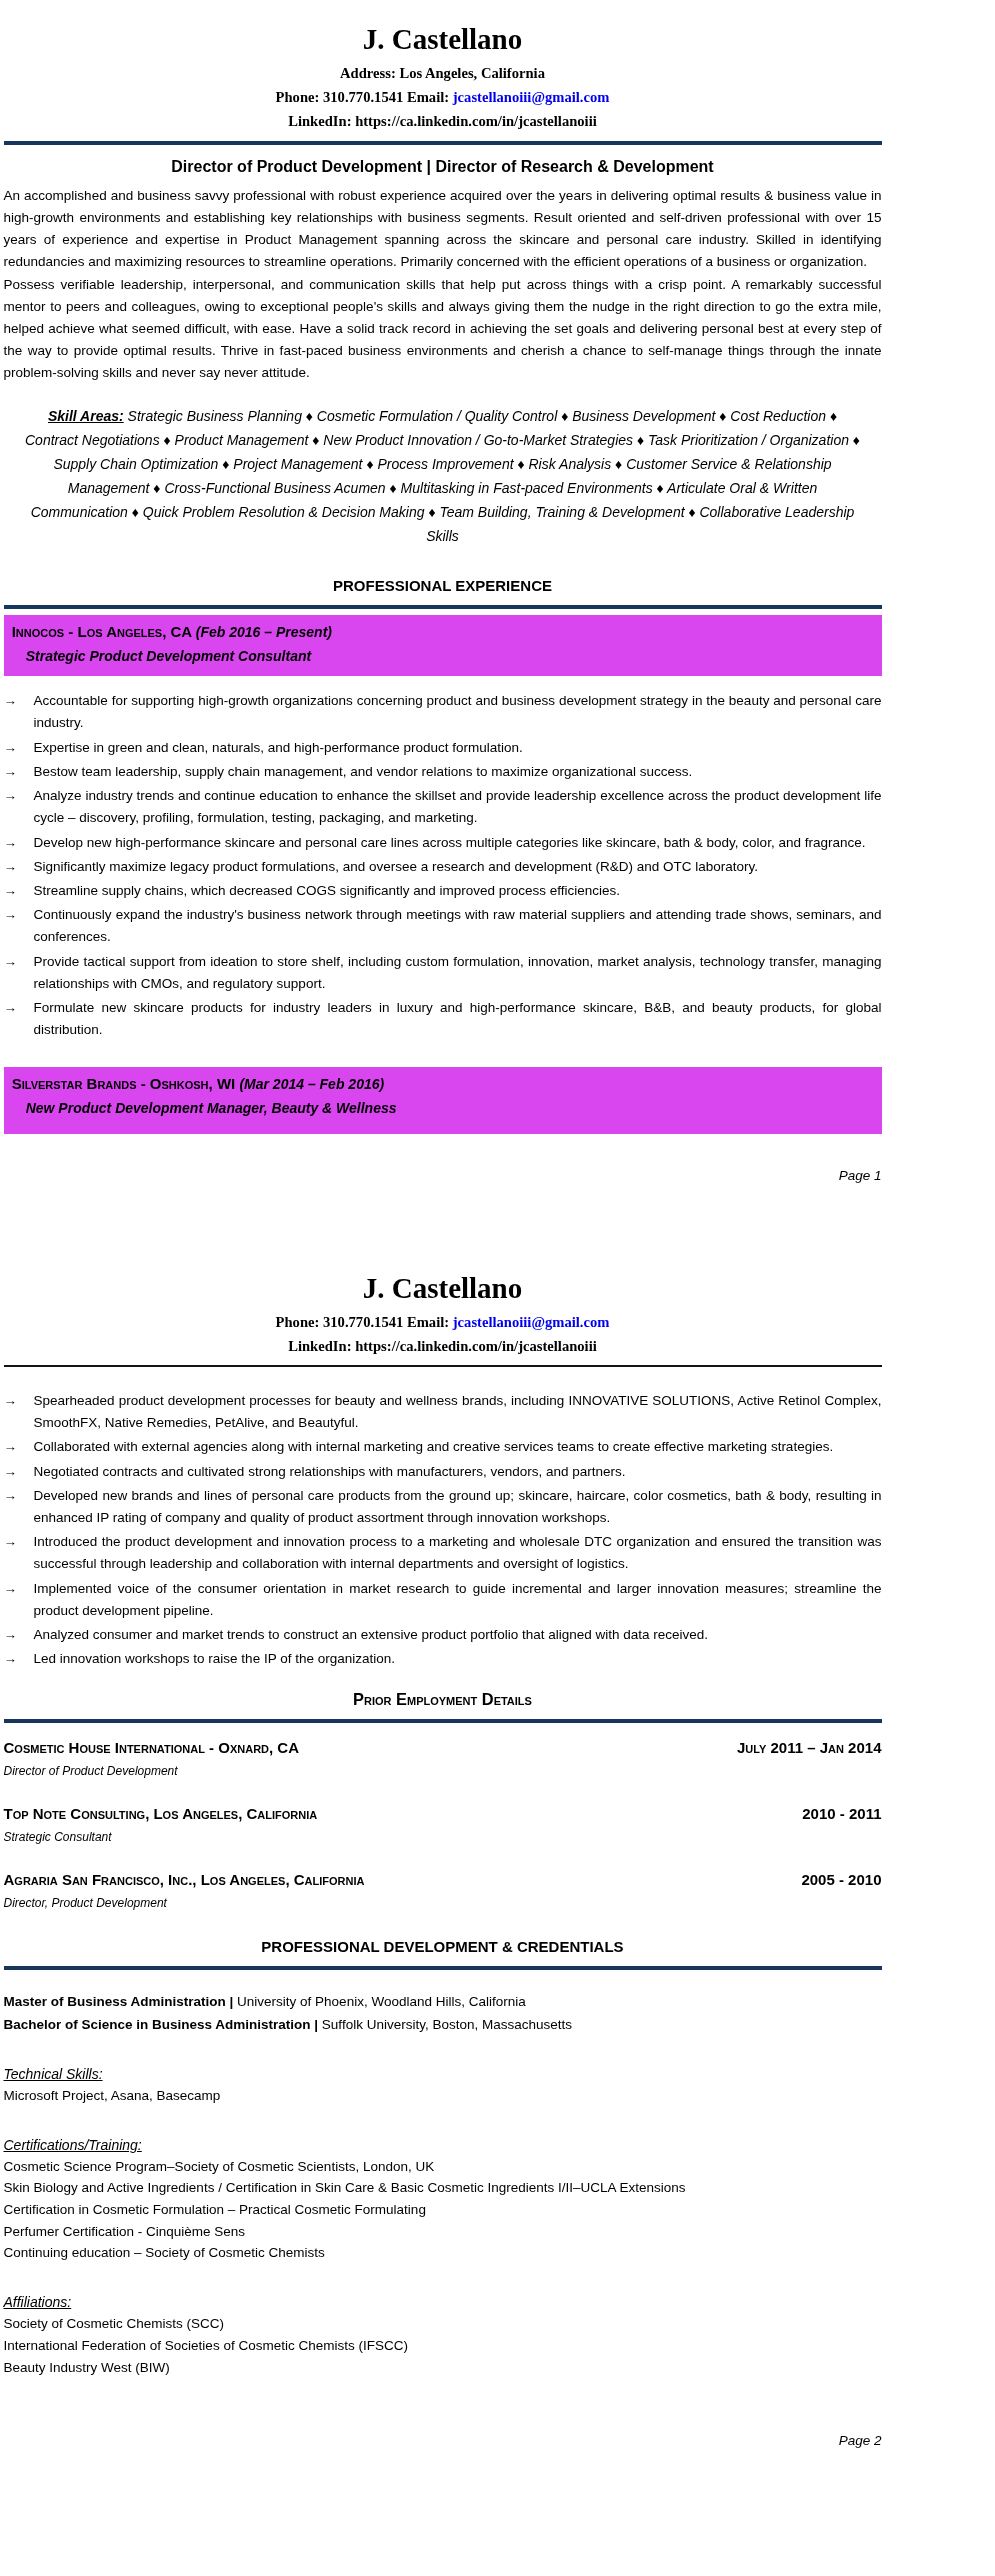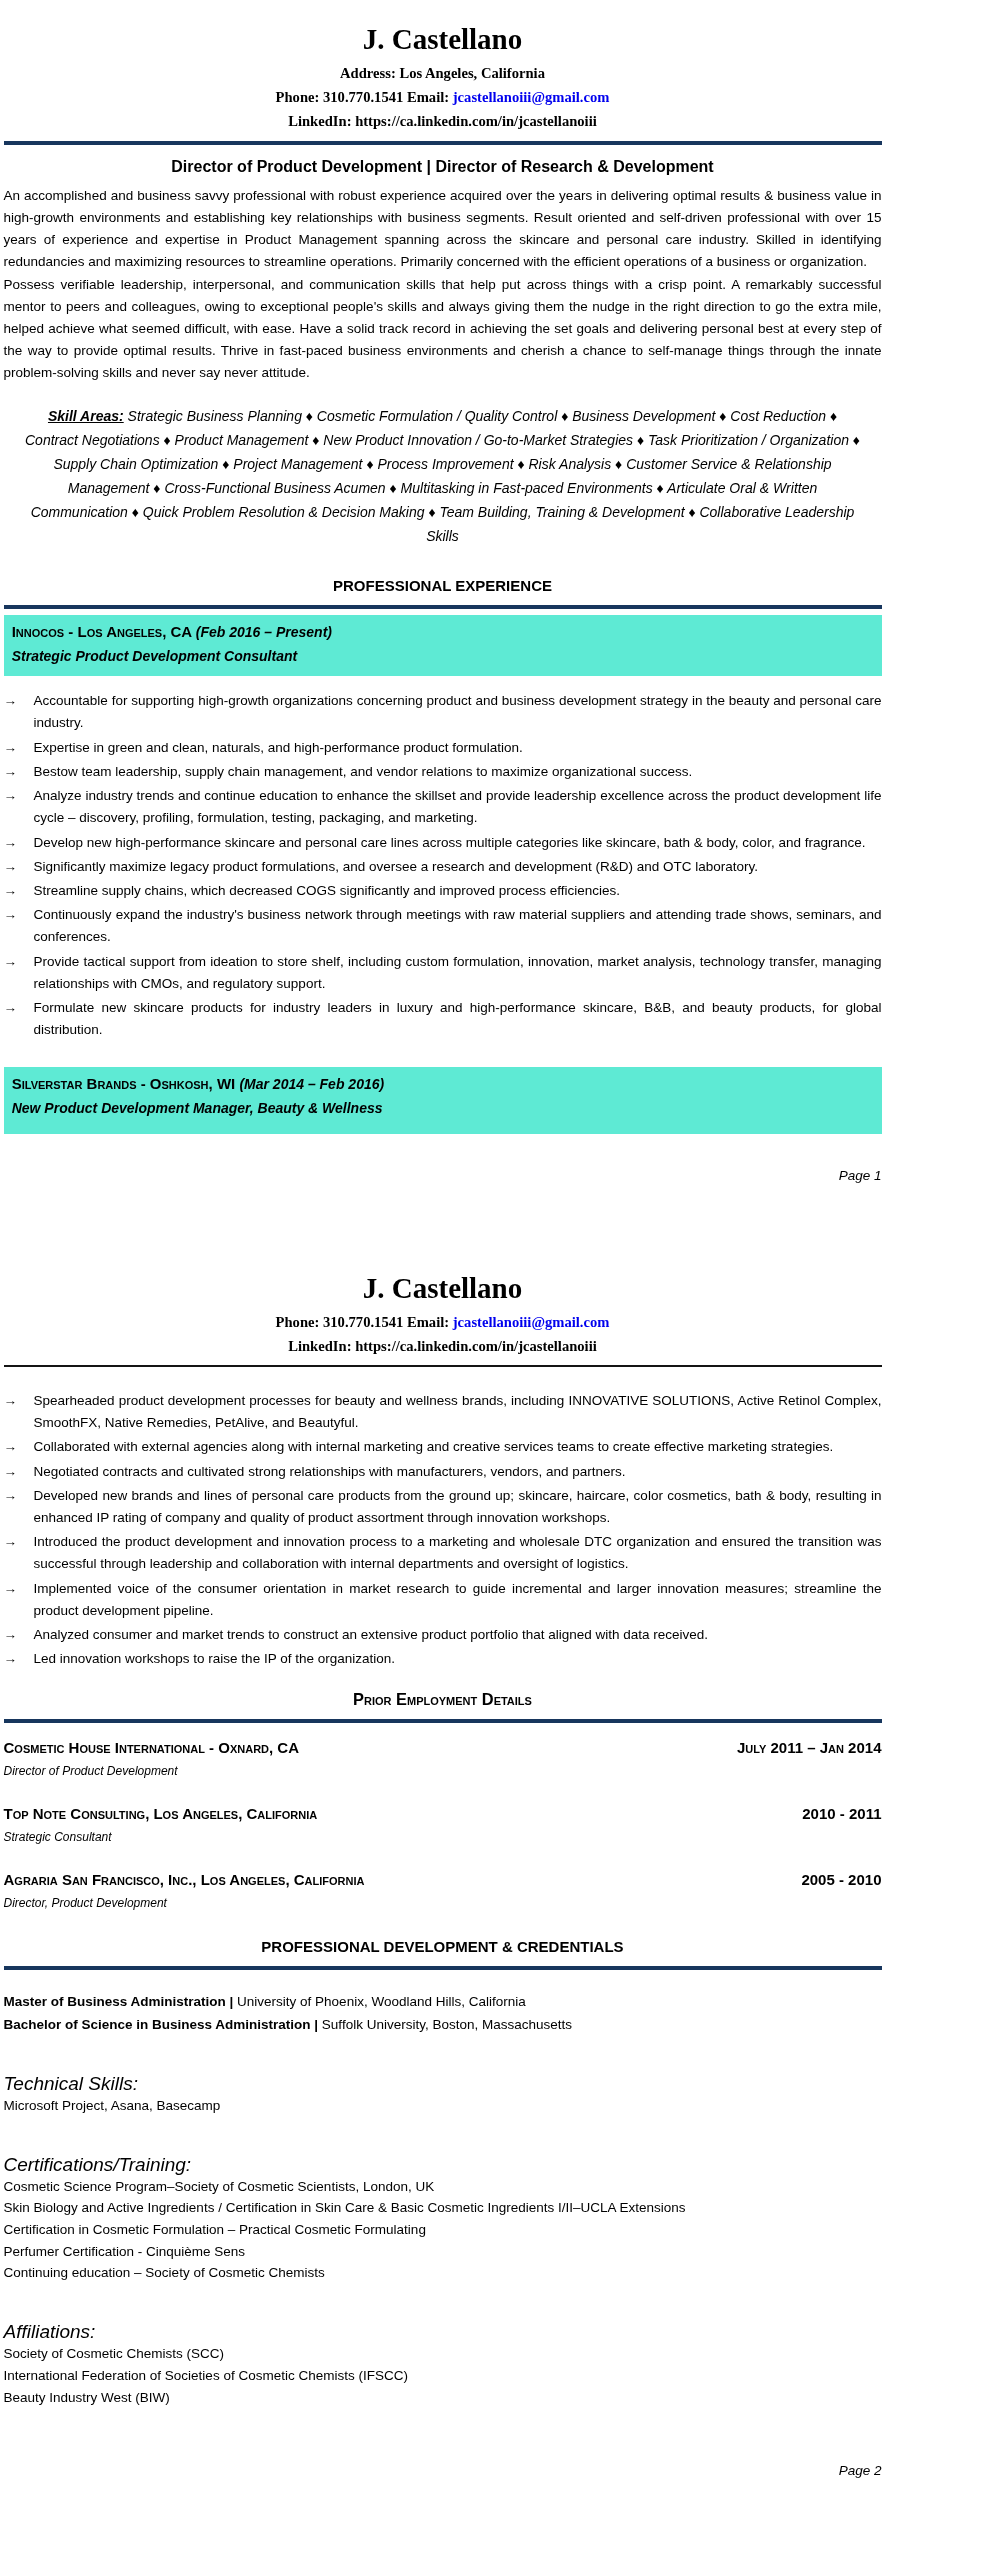--- a/index.html
+++ b/index.html
@@ -49,7 +49,7 @@
 
   
   .jobblock{
-    background:#5eead4;margin-top:5.9px;padding:5.9px 9.4px 8.2px 8.2px;
+    background:#d946ef;margin-top:5.9px;padding:5.9px 9.4px 8.2px 8.2px;
   }
   .jobblock.silver{margin-top:26px;padding-bottom:14px;}
   .company{

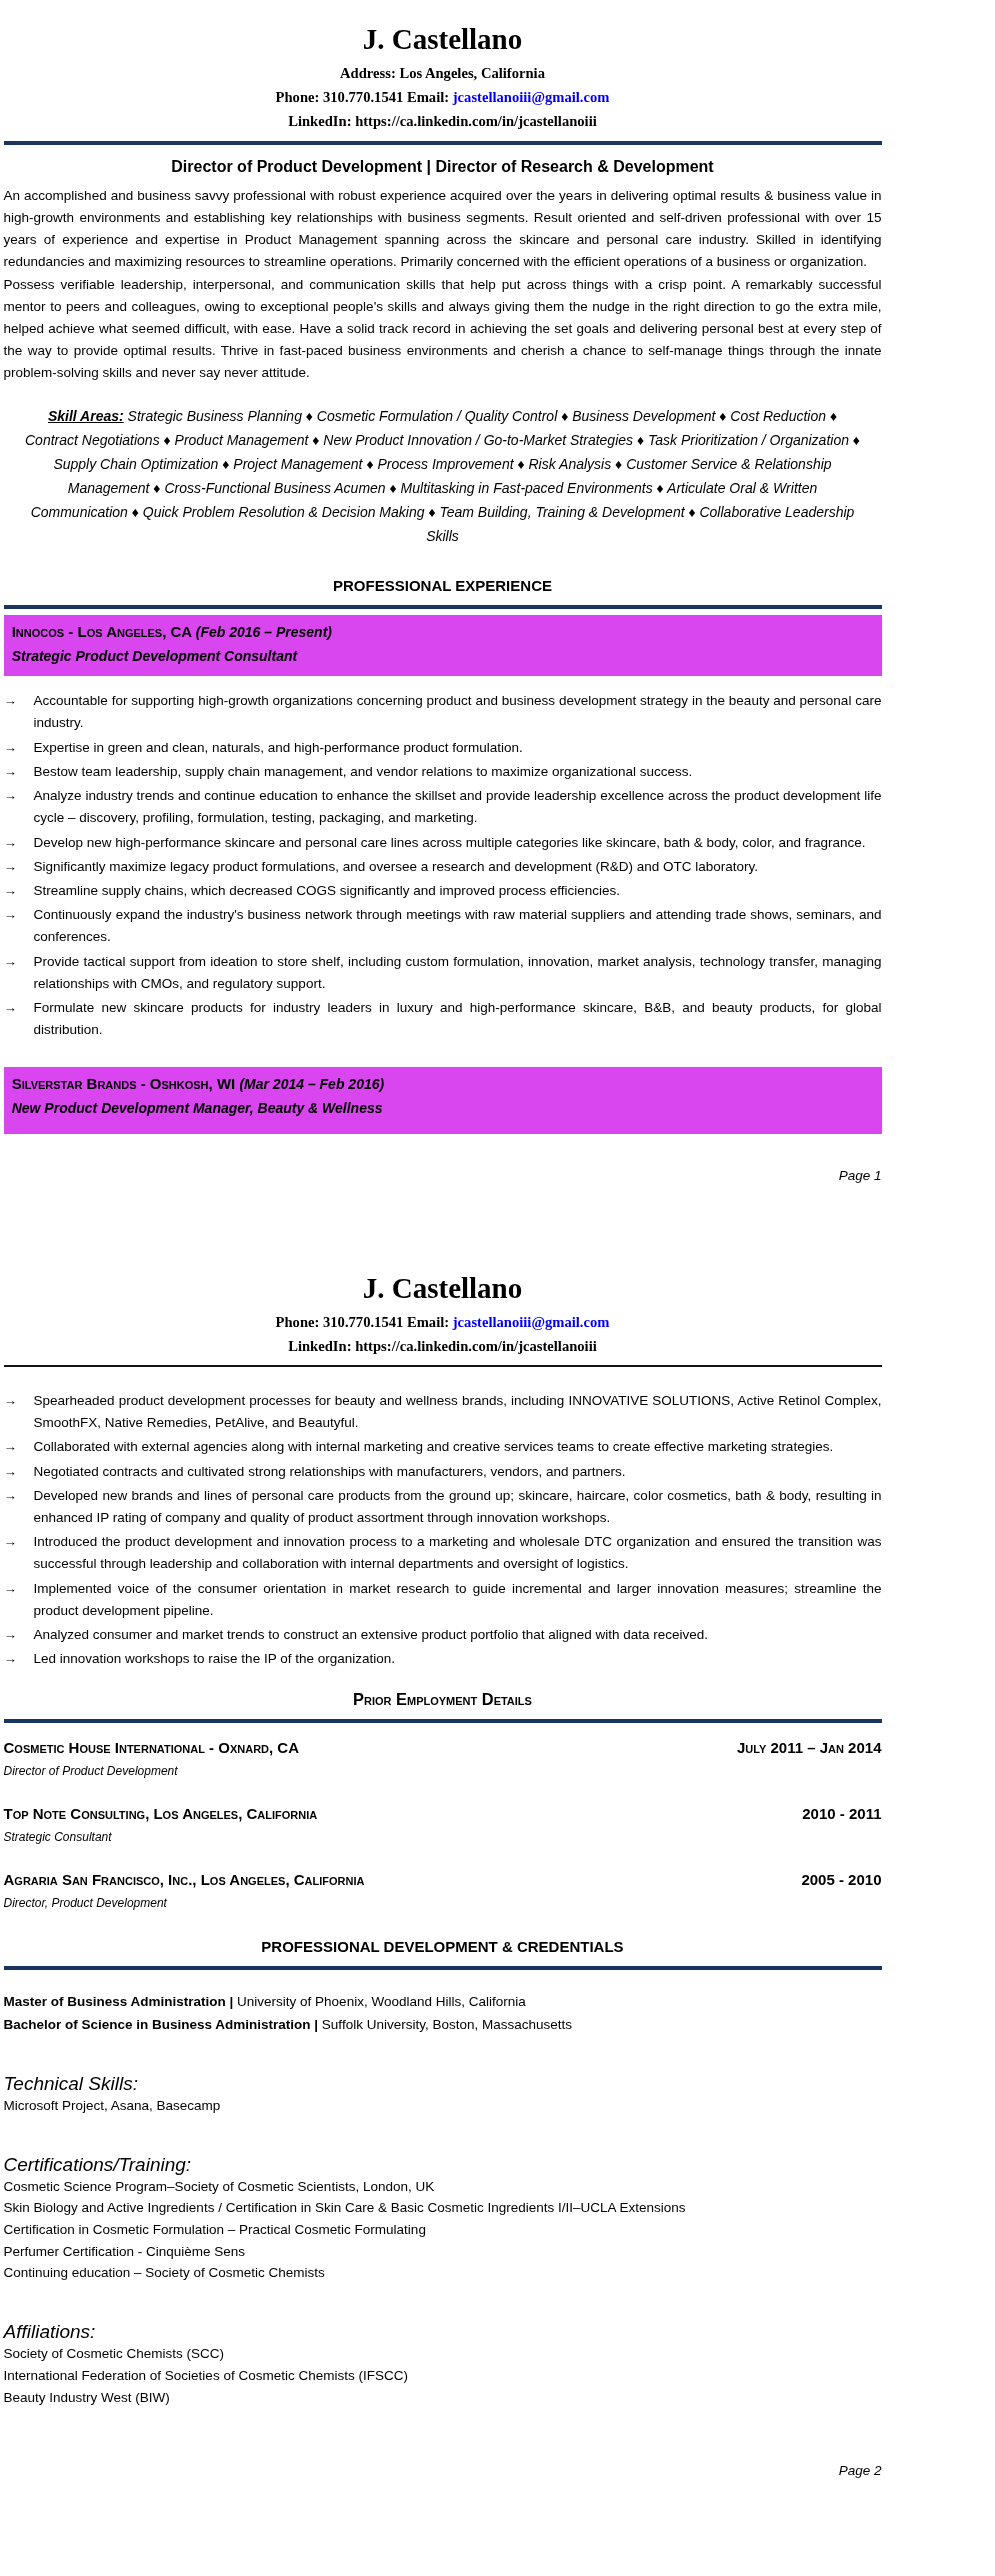--- a/index.html
+++ b/index.html
@@ -57,7 +57,7 @@
   }
   .jobdates{font-weight:bold;font-style:italic;font-size:14px;}
   .jobtitle{
-    font-weight:bold;font-style:italic;font-size:14px;line-height:21.7px;margin-top:3.5px;
+    font-weight:bold;font-style:italic;font-size:14px;line-height:21.7px;margin-top:3.5px;margin-left:14px;
   }
 
   

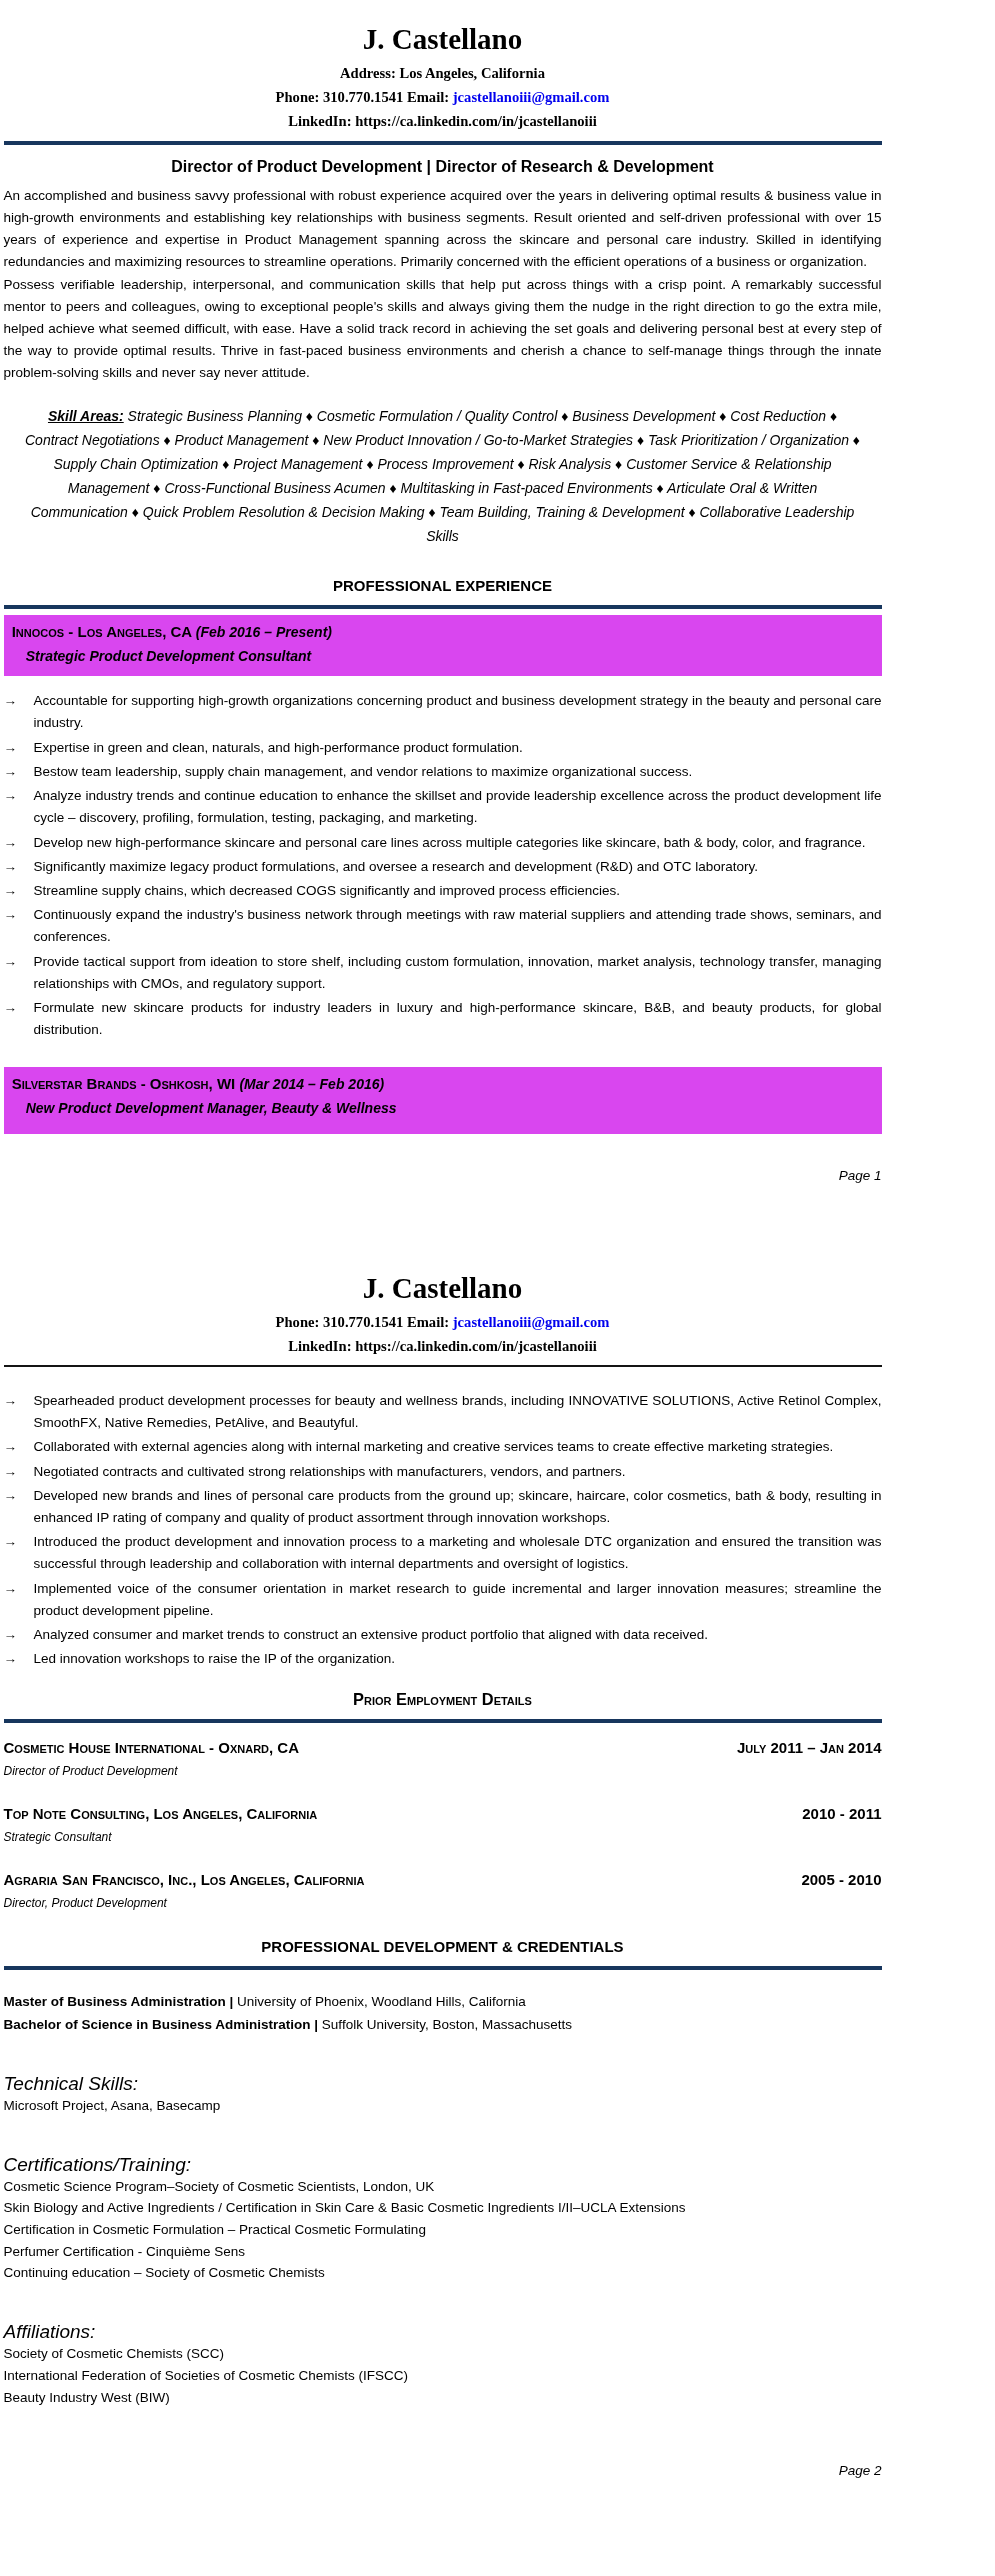--- a/index.html
+++ b/index.html
@@ -82,7 +82,7 @@
   .edu-line{font-size:13.5px;line-height:23px;}
   .edu-degree{font-weight:bold;}
   .group-label{
-    font-style:italic;font-size:19px;line-height:22px;margin-top:37px;
+    font-style:italic;text-decoration:underline;font-size:14px;line-height:22px;margin-top:27px;
   }
   .plain-line{font-size:13.5px;line-height:22px;}
   .cred-list .plain-line{line-height:21.7px;}

